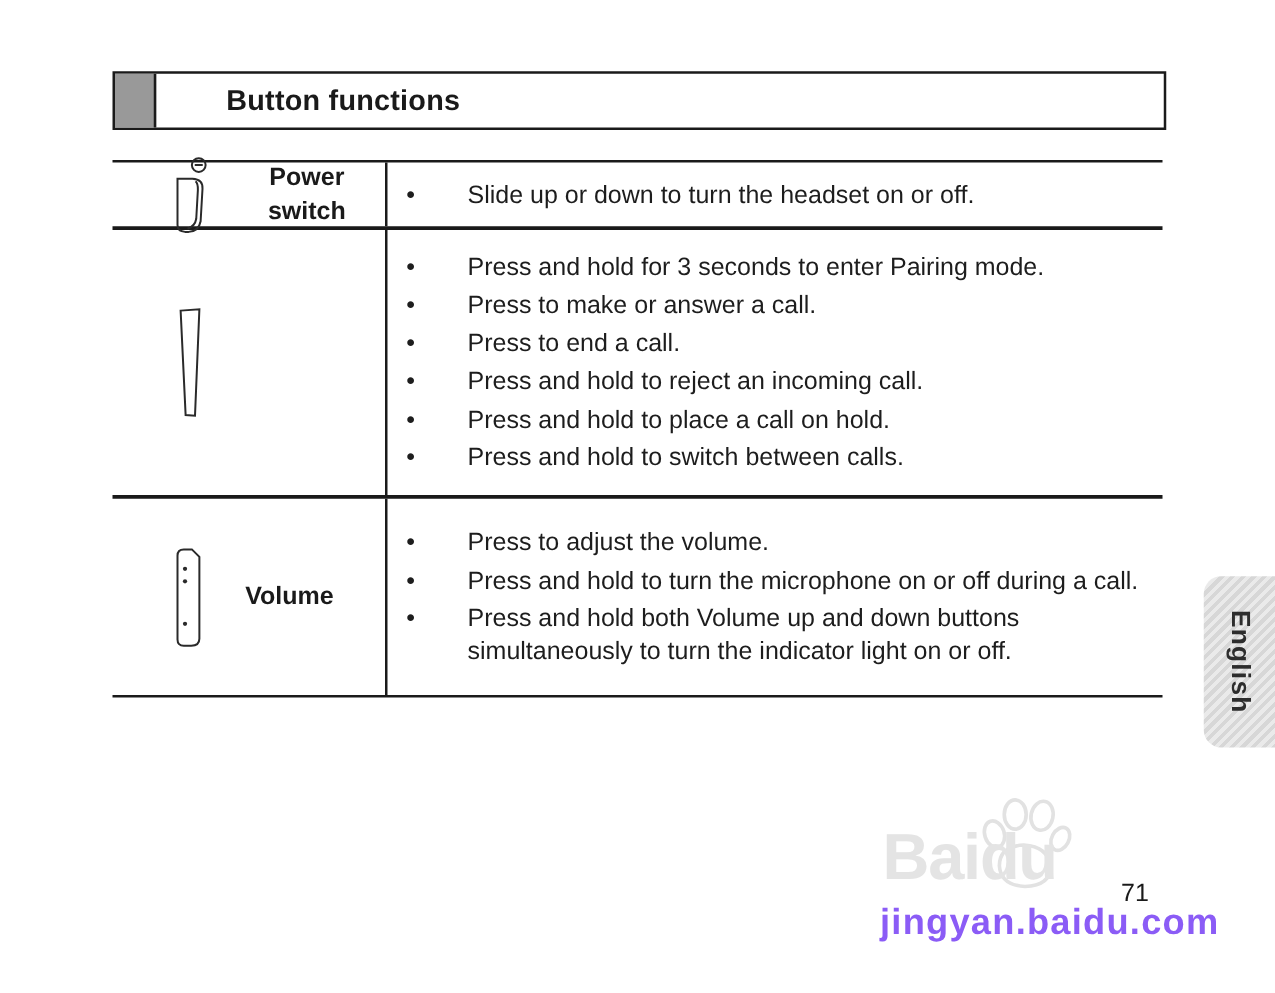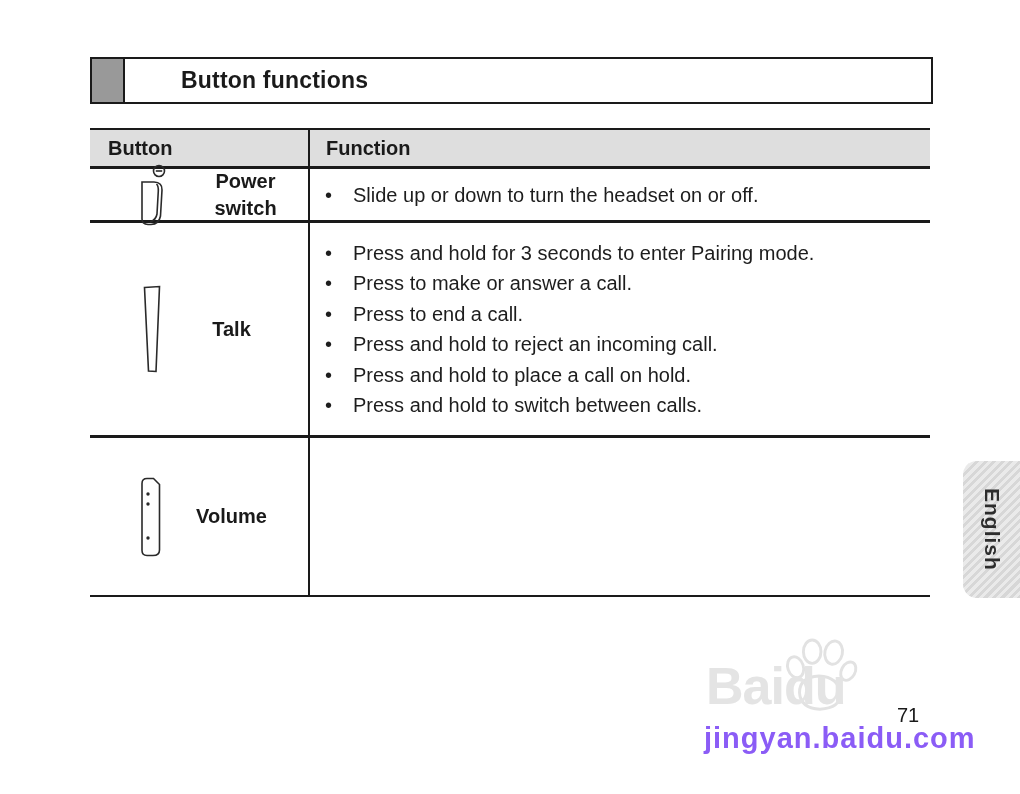--- a/index.html
+++ b/index.html
@@ -133,10 +133,6 @@
 
 <div class="func-table">
 
-  <div class="t-header">
-    <div class="c1">Button</div>
-    <div class="c2">Function</div>
-  </div>
 
   <div class="t-row row-power">
     <div class="c1 btn-cell">

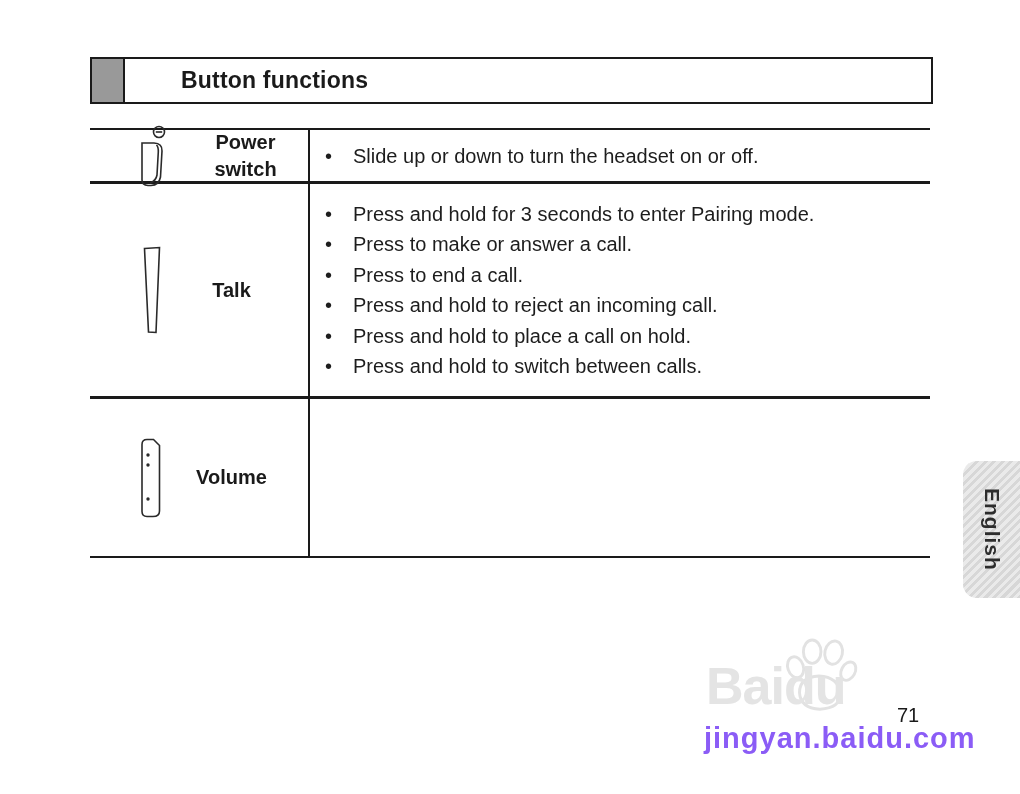--- a/index.html
+++ b/index.html
@@ -76,7 +76,7 @@
   .fn-list { list-style:none; }
   .fn-list li {
     position:relative;
-    padding-left:43px;
+    padding-left:64px;
     font-size:20px; line-height:26px; color:#1d1d1d;
     margin:4.5px 0;
   }

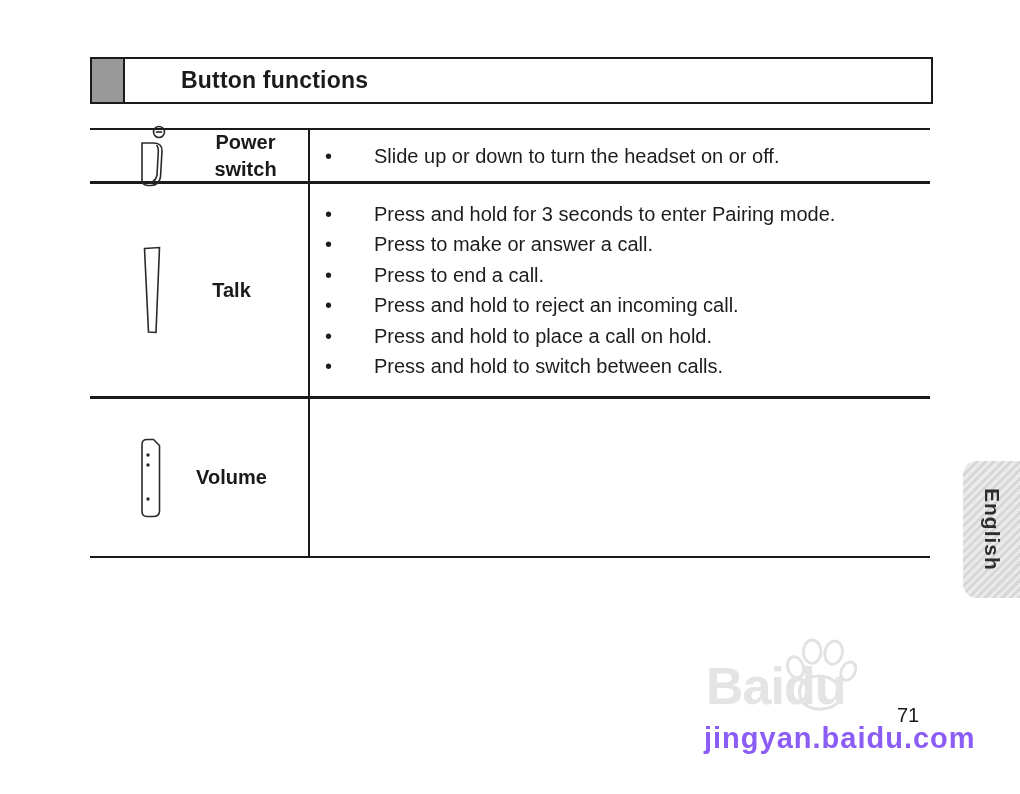--- a/index.html
+++ b/index.html
@@ -162,7 +162,6 @@
           <polygon points="2.5,2.5 17.5,1.5 14,86.5 6.5,86" fill="none" stroke="#2a2a2a" stroke-width="1.6"></polygon>
         </svg>
       </span>
-      <span class="btn-label">Talk</span>
     </div>
     <div class="c2 fn-cell">
       <ul class="fn-list">

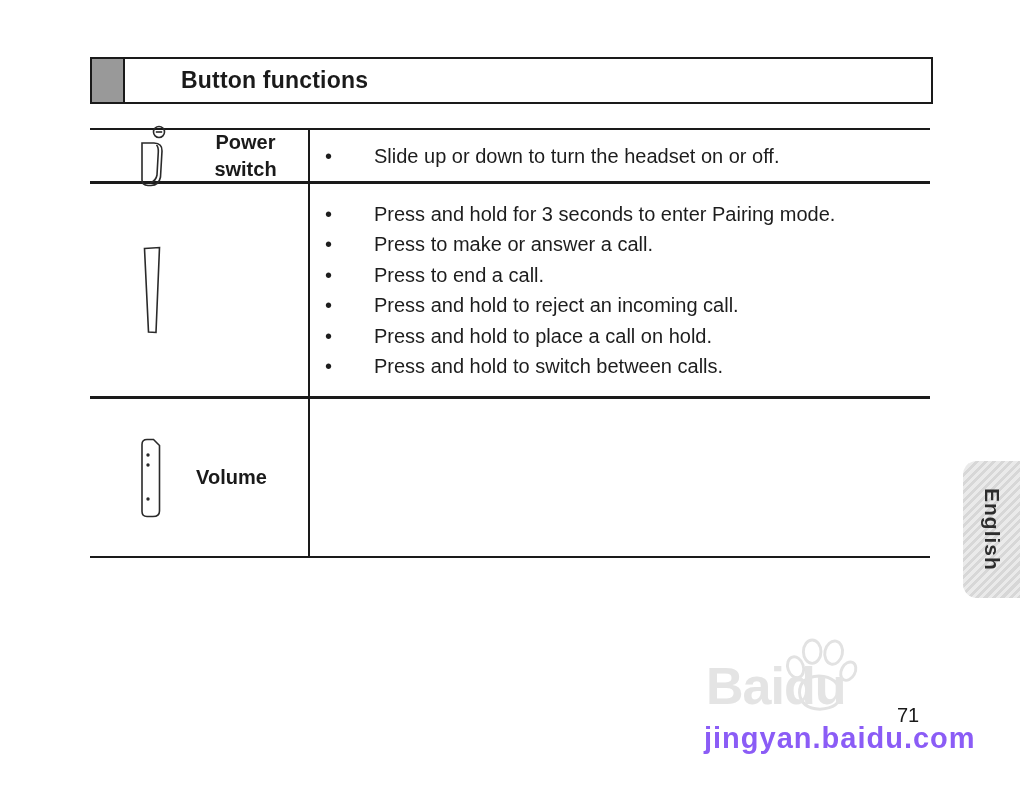--- a/index.html
+++ b/index.html
@@ -186,6 +186,13 @@
         </svg>
       </span>
       <span class="btn-label">Volume</span>
+    </div>
+    <div class="c2 fn-cell">
+      <ul class="fn-list">
+        <li>Press to adjust the volume.</li>
+        <li>Press and hold to turn the microphone on or off during a call.</li>
+        <li>Press and hold both Volume up and down buttons simultaneously to turn the indicator light on or off.</li>
+      </ul>
     </div>
   </div>
 

